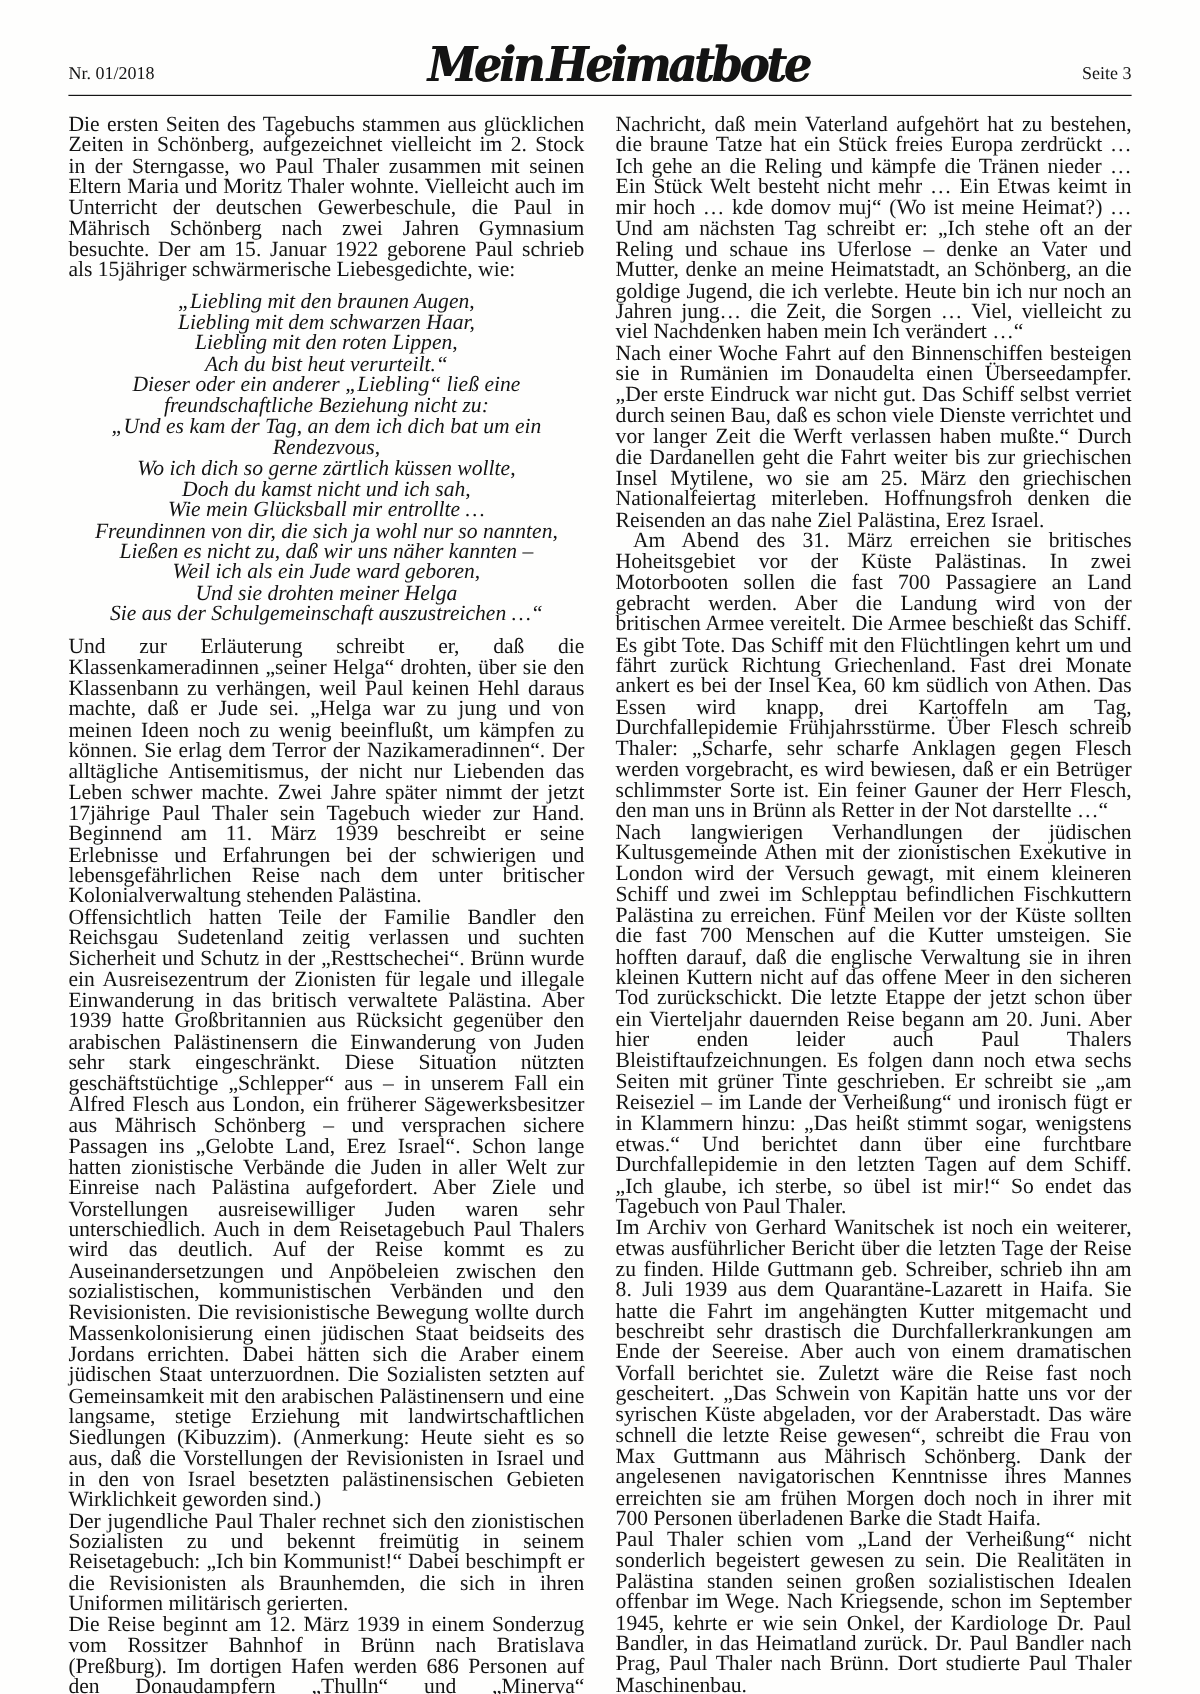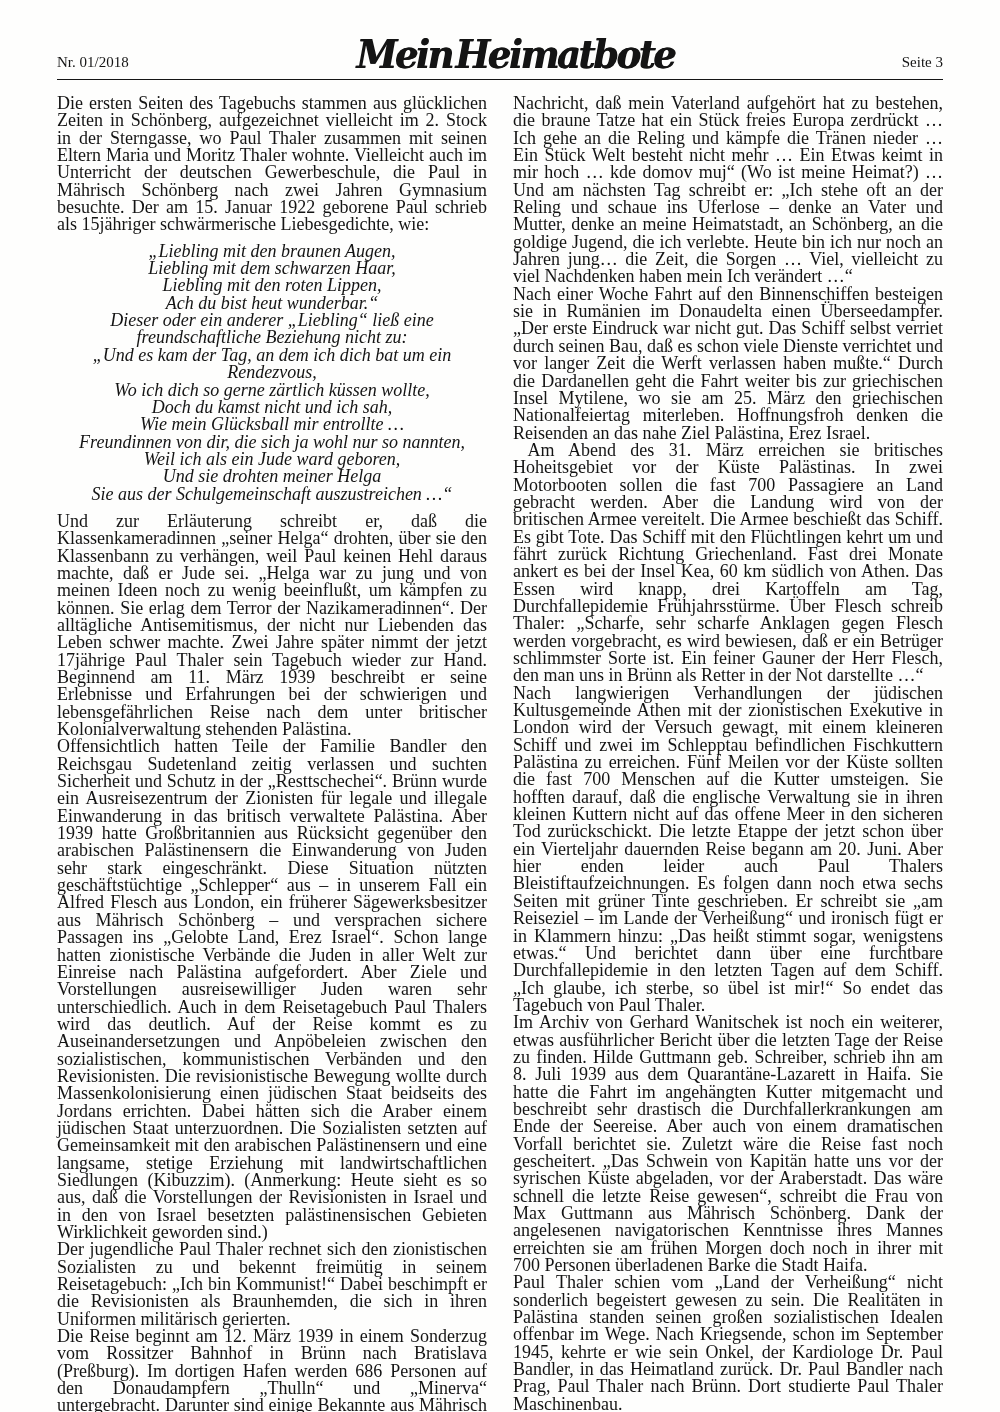--- a/index.html
+++ b/index.html
@@ -49,7 +49,7 @@
           <div class="poem-line">„Liebling mit den braunen Augen,</div>
           <div class="poem-line">Liebling mit dem schwarzen Haar,</div>
           <div class="poem-line">Liebling mit den roten Lippen,</div>
-          <div class="poem-line">Ach du bist heut wunderbar.“</div>
+          <div class="poem-line">Ach du bist heut verurteilt.“</div>
           <div class="poem-line">Dieser oder ein anderer „Liebling“ ließ eine freundschaftliche Beziehung nicht zu:</div>
           <div class="poem-line">„Und es kam der Tag, an dem ich dich bat um ein Rendezvous,</div>
           <div class="poem-line">Wo ich dich so gerne zärtlich küssen wollte,</div>

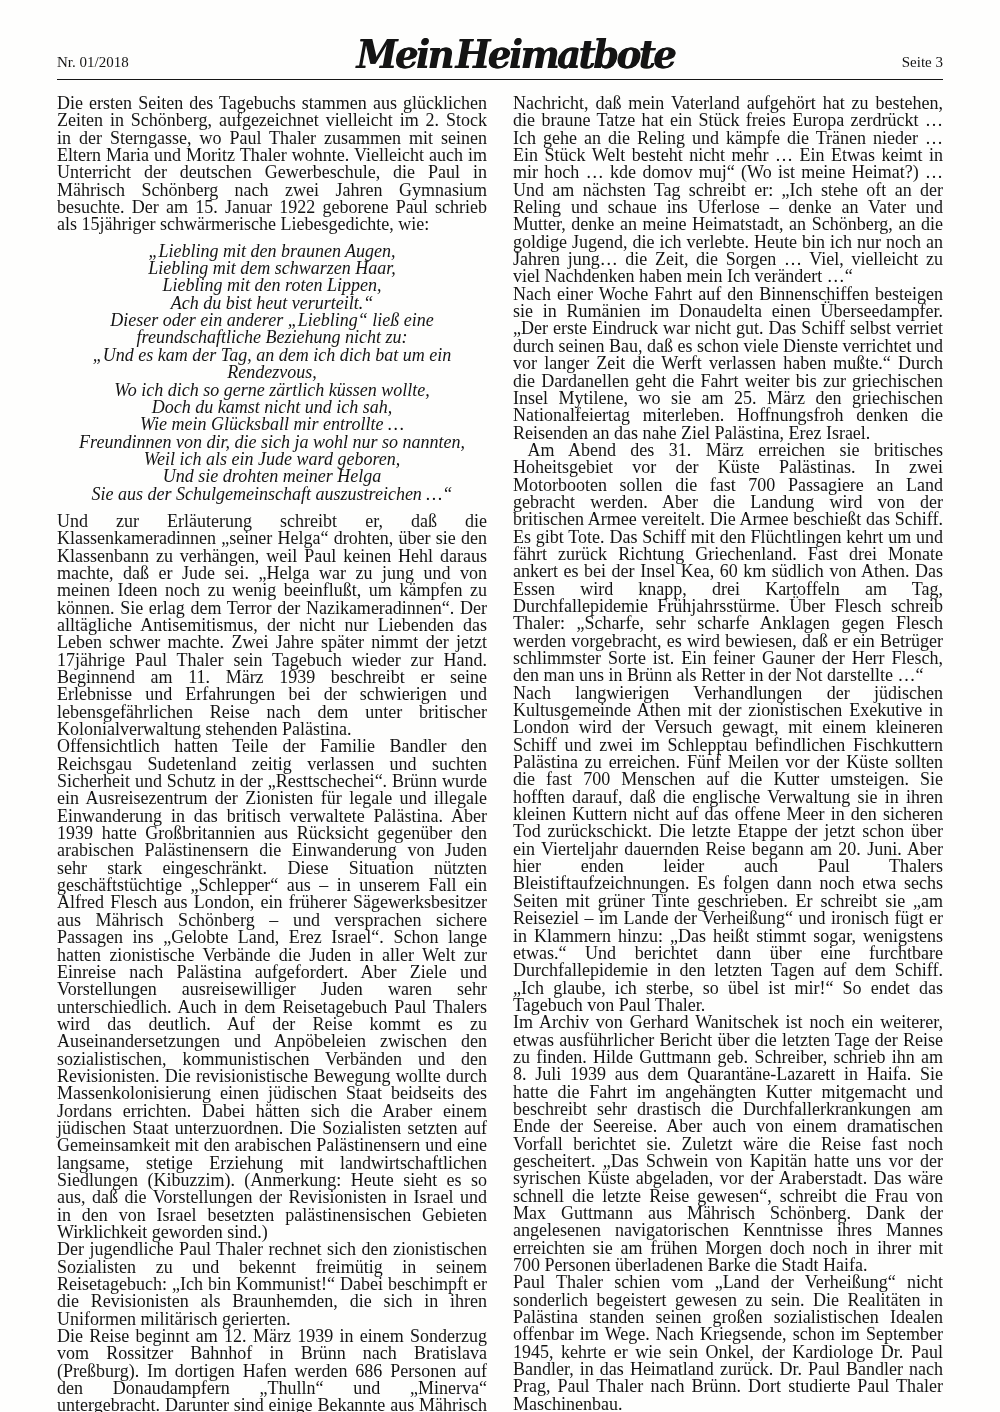--- a/index.html
+++ b/index.html
@@ -56,6 +56,7 @@
           <div class="poem-line">Doch du kamst nicht und ich sah,</div>
           <div class="poem-line">Wie mein Glücksball mir entrollte …</div>
           <div class="poem-line">Freundinnen von dir, die sich ja wohl nur so nannten,</div>
+          <div class="poem-line">Ließen es nicht zu, daß wir uns näher kannten –</div>
           <div class="poem-line">Weil ich als ein Jude ward geboren,</div>
           <div class="poem-line">Und sie drohten meiner Helga</div>
           <div class="poem-line">Sie aus der Schulgemeinschaft auszustreichen …“</div>

